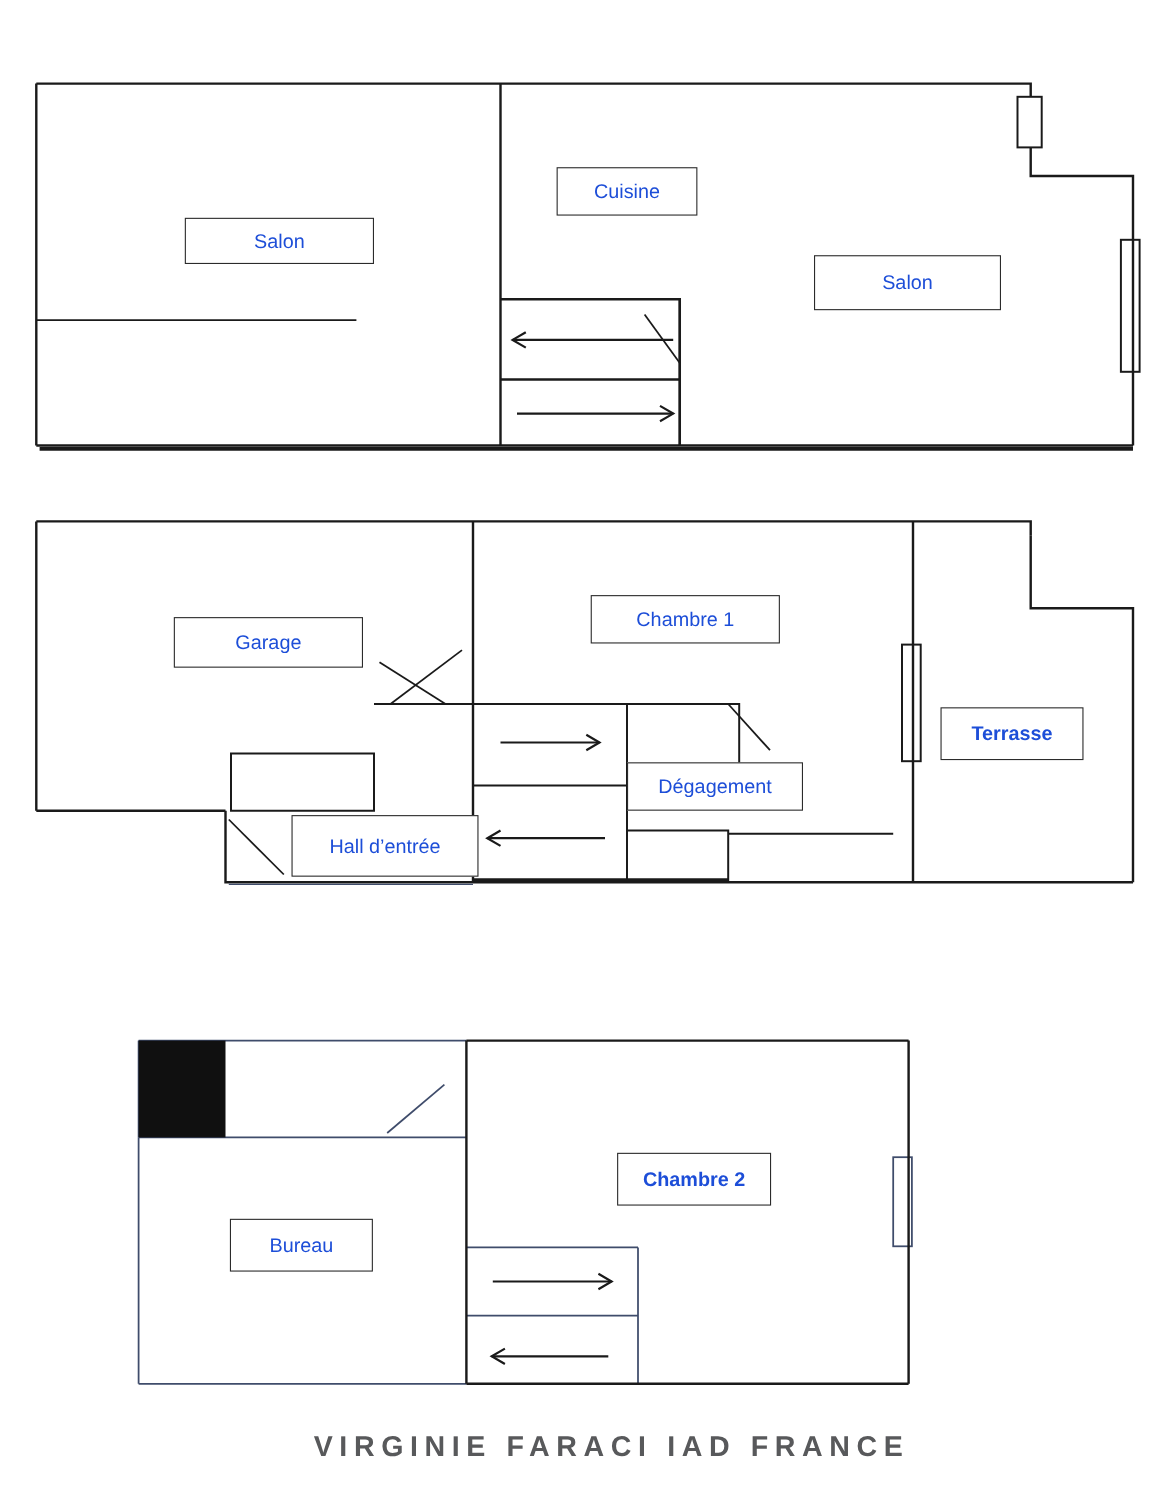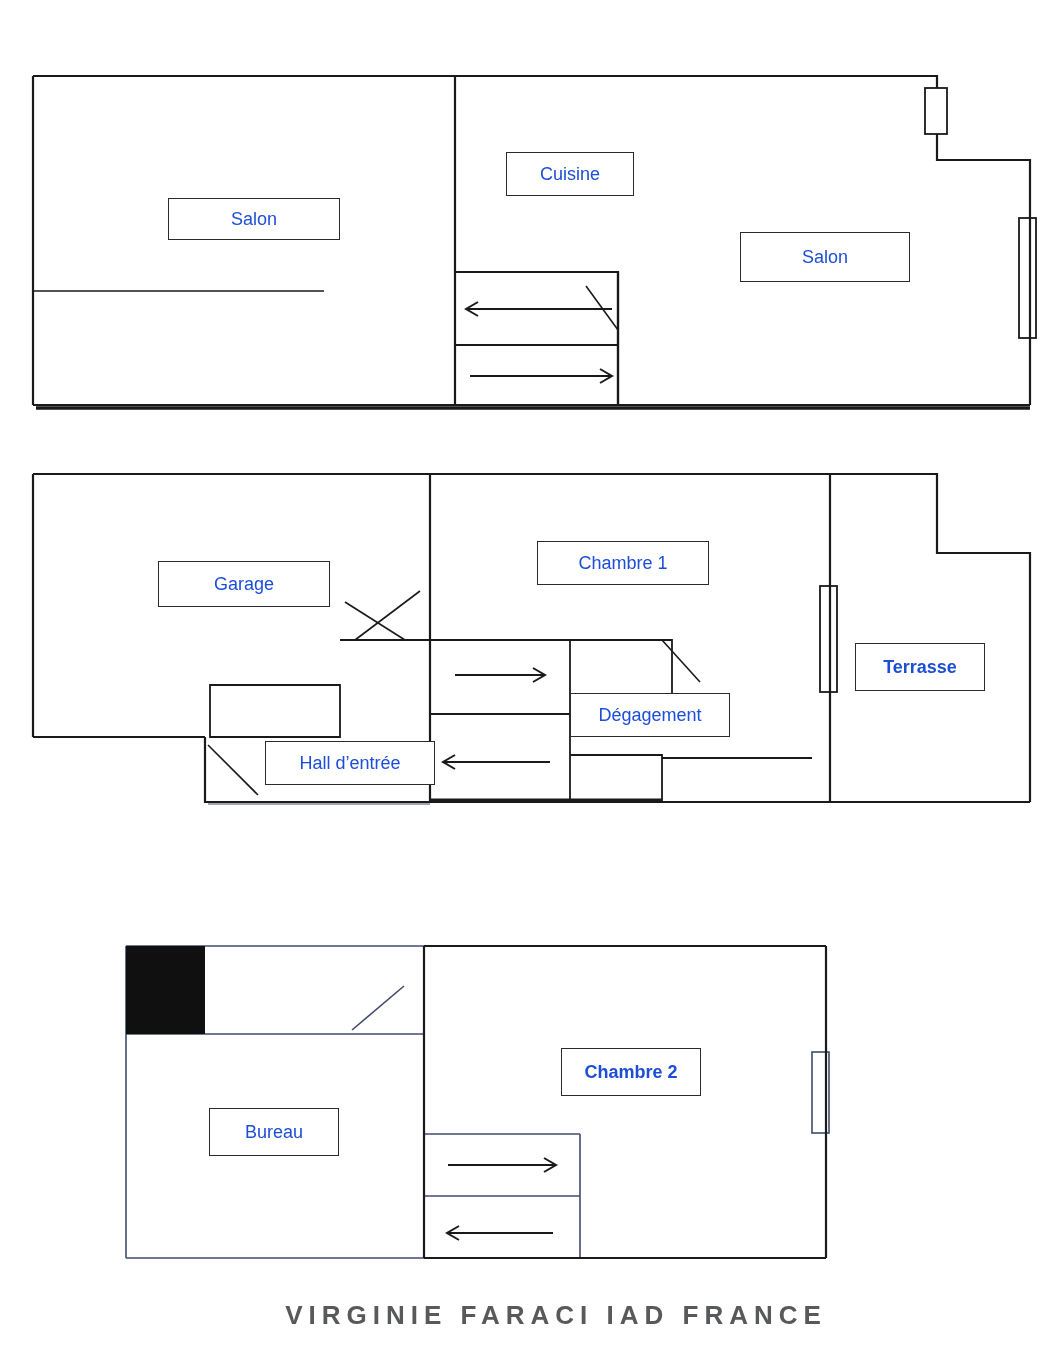--- a/index.html
+++ b/index.html
@@ -163,7 +163,7 @@
 
   <div class="label" style="left:570px; top:693px; width:160px; height:44px;">Dégagement</div>
 
-  <div class="label" style="left:265px; top:741px; width:170px; height:44px;text-align:right;">Hall d’entrée</div>
+  <div class="label" style="left:265px; top:741px; width:170px; height:56px;text-align:right;">Hall d’entrée</div>
 
   <div class="label" style="left:561px; top:1048px; width:140px; height:48px;font-weight:bold;">Chambre 2</div>
 

